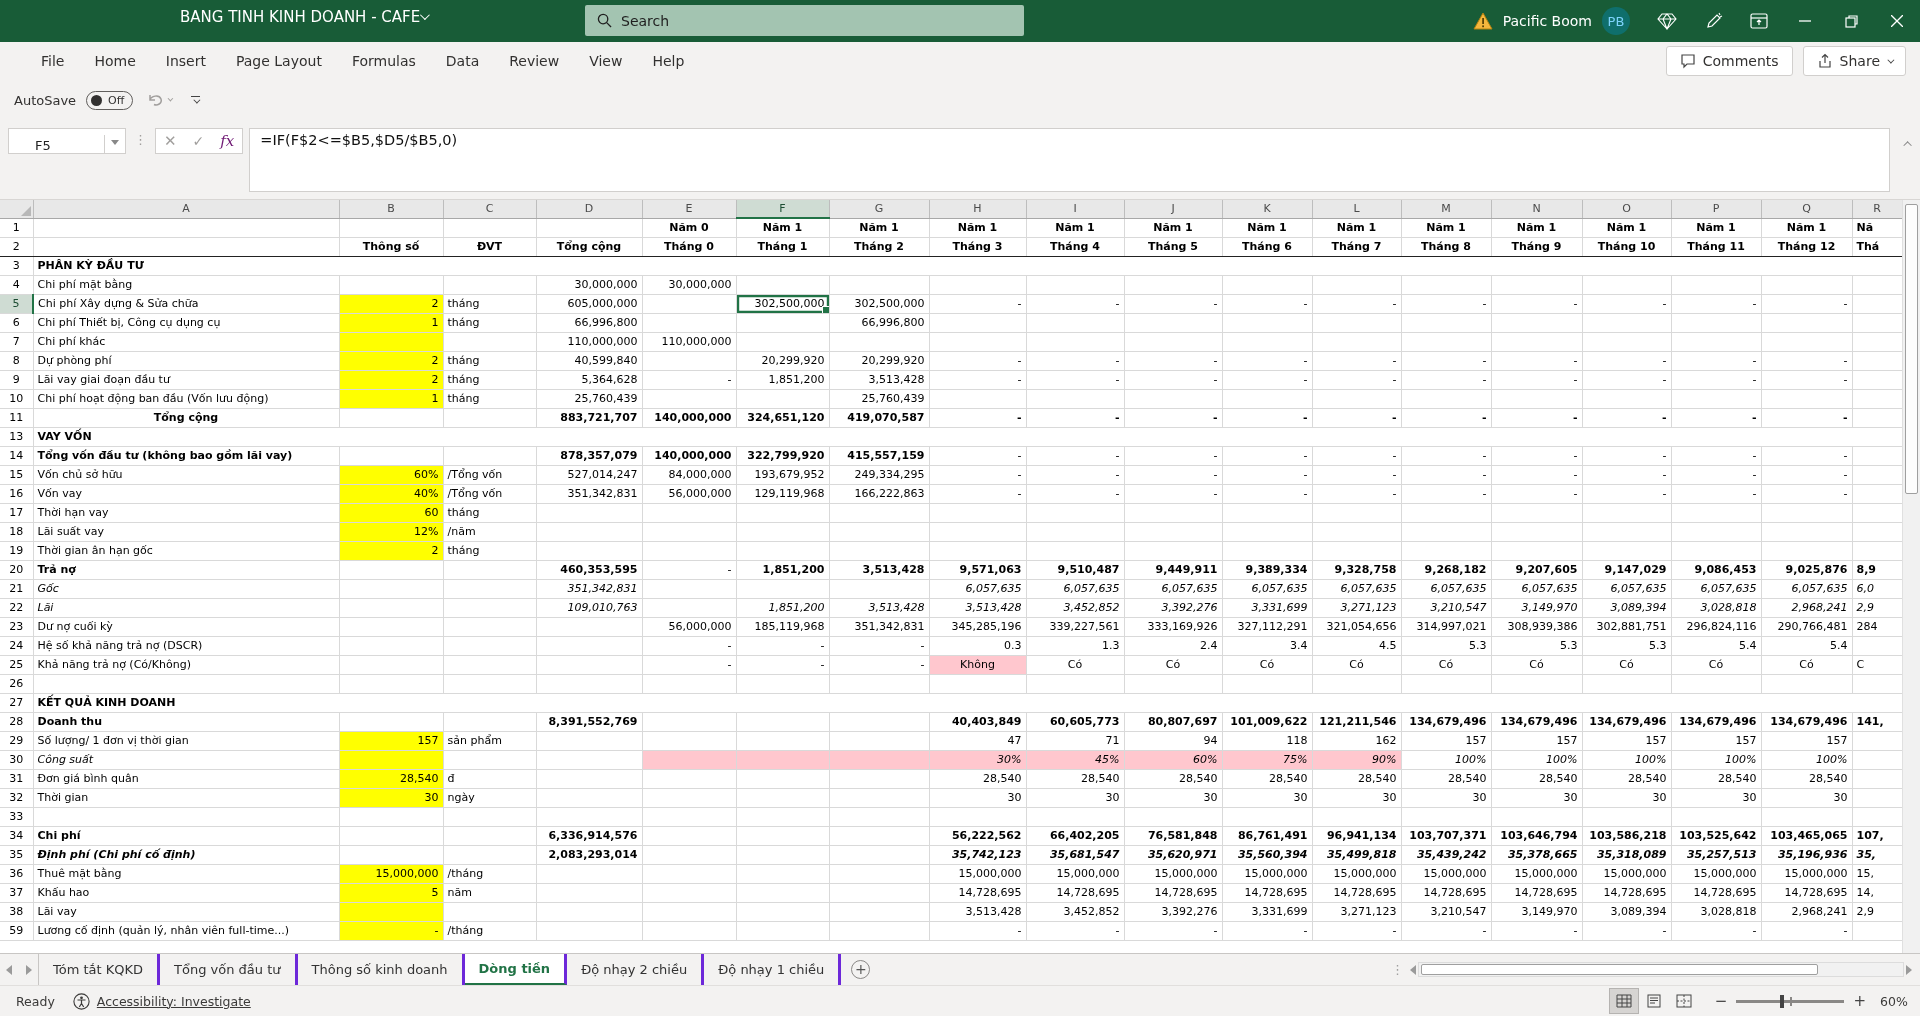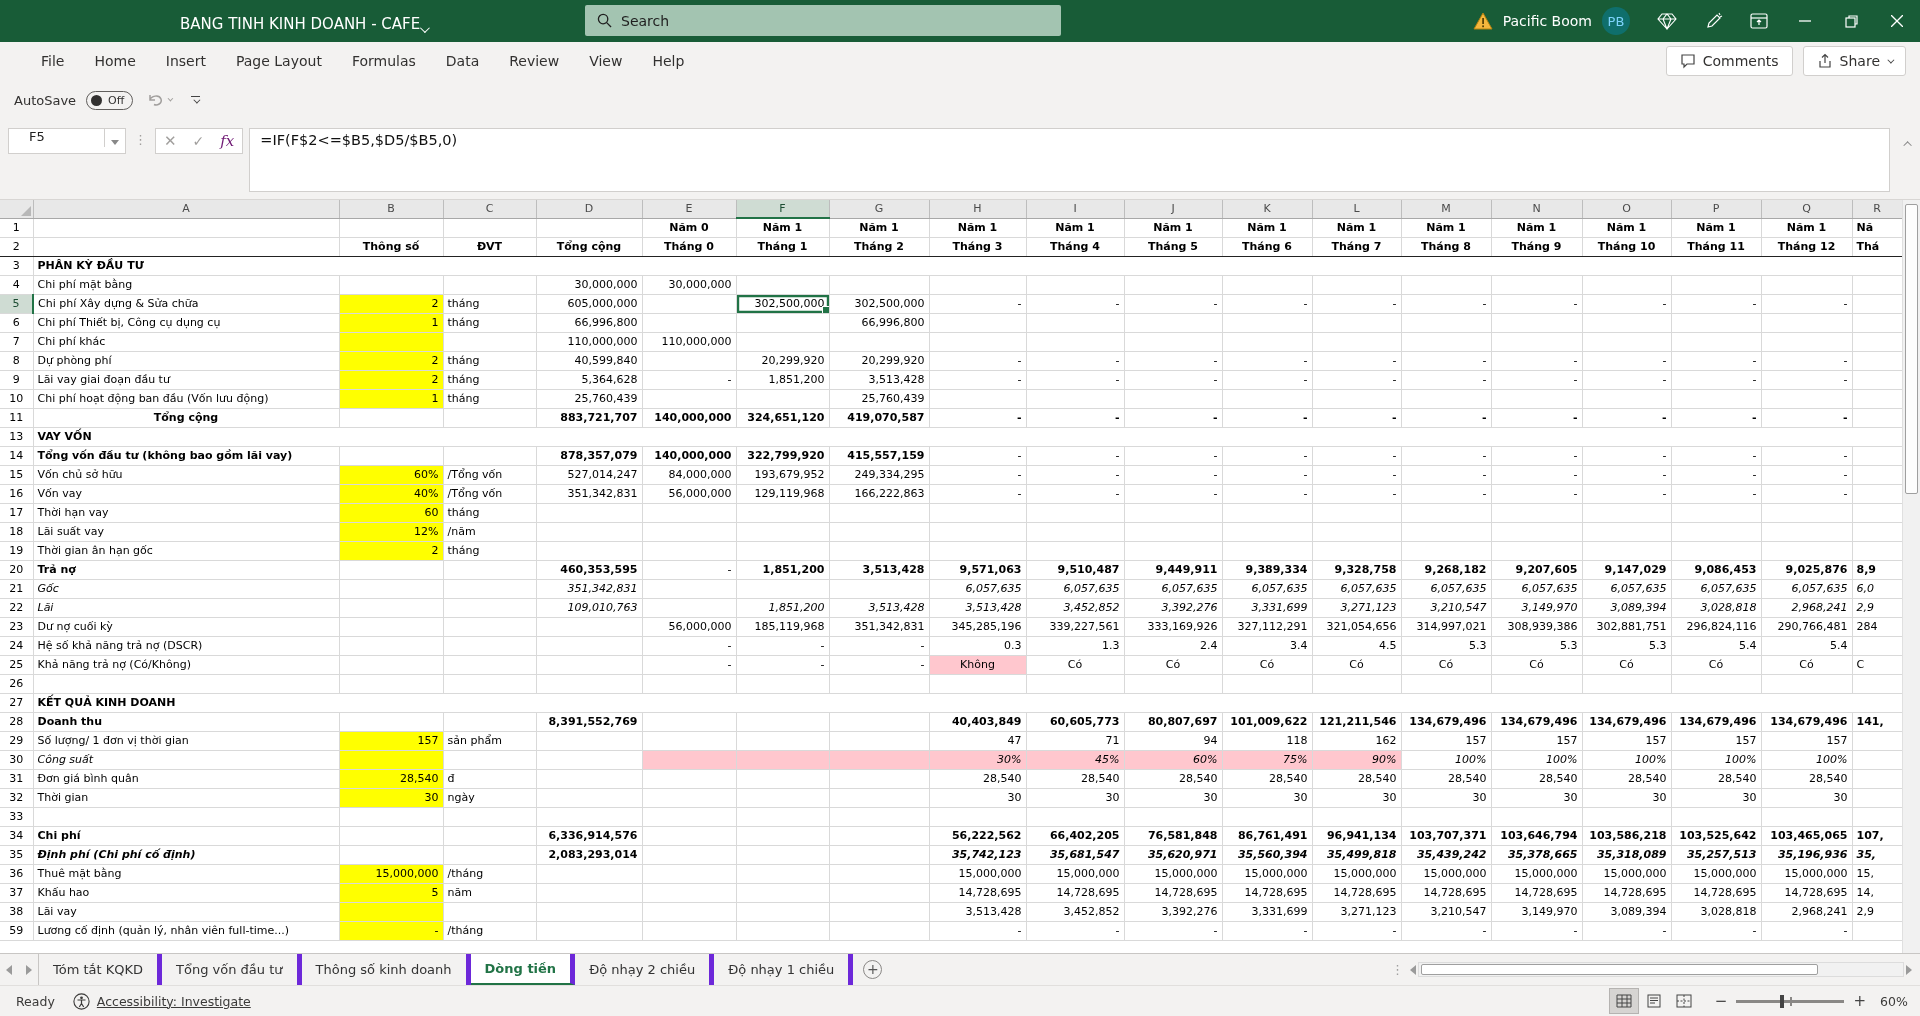--- a/index.html
+++ b/index.html
@@ -8,7 +8,7 @@
 
   
   .titlebar { position:relative; height:42px; background:#185c37; color:#fff; flex:0 0 42px; }
-  .tb-title { position:absolute; left:180px; top:0; height:33px; display:flex; align-items:flex-end; font-size:15px; cursor:pointer; }
+  .tb-title { position:absolute; left:180px; top:0; height:33px; display:flex; align-items:center; font-size:15px; cursor:pointer; }
   .chev { display:inline-block; width:7px; height:7px; border-right:1.6px solid currentColor; border-bottom:1.6px solid currentColor; transform:rotate(45deg) translateY(-2px); }
   .chev.up { transform:rotate(-135deg) translateY(-2px); }
   .tb-search { position:absolute; left:585px; top:5px; width:476px; height:31px; background:#a3c4b1; display:flex; align-items:center; gap:10px; padding-left:36px; color:#1f1f1f; font-size:14px; border-radius:2px; cursor:text; }

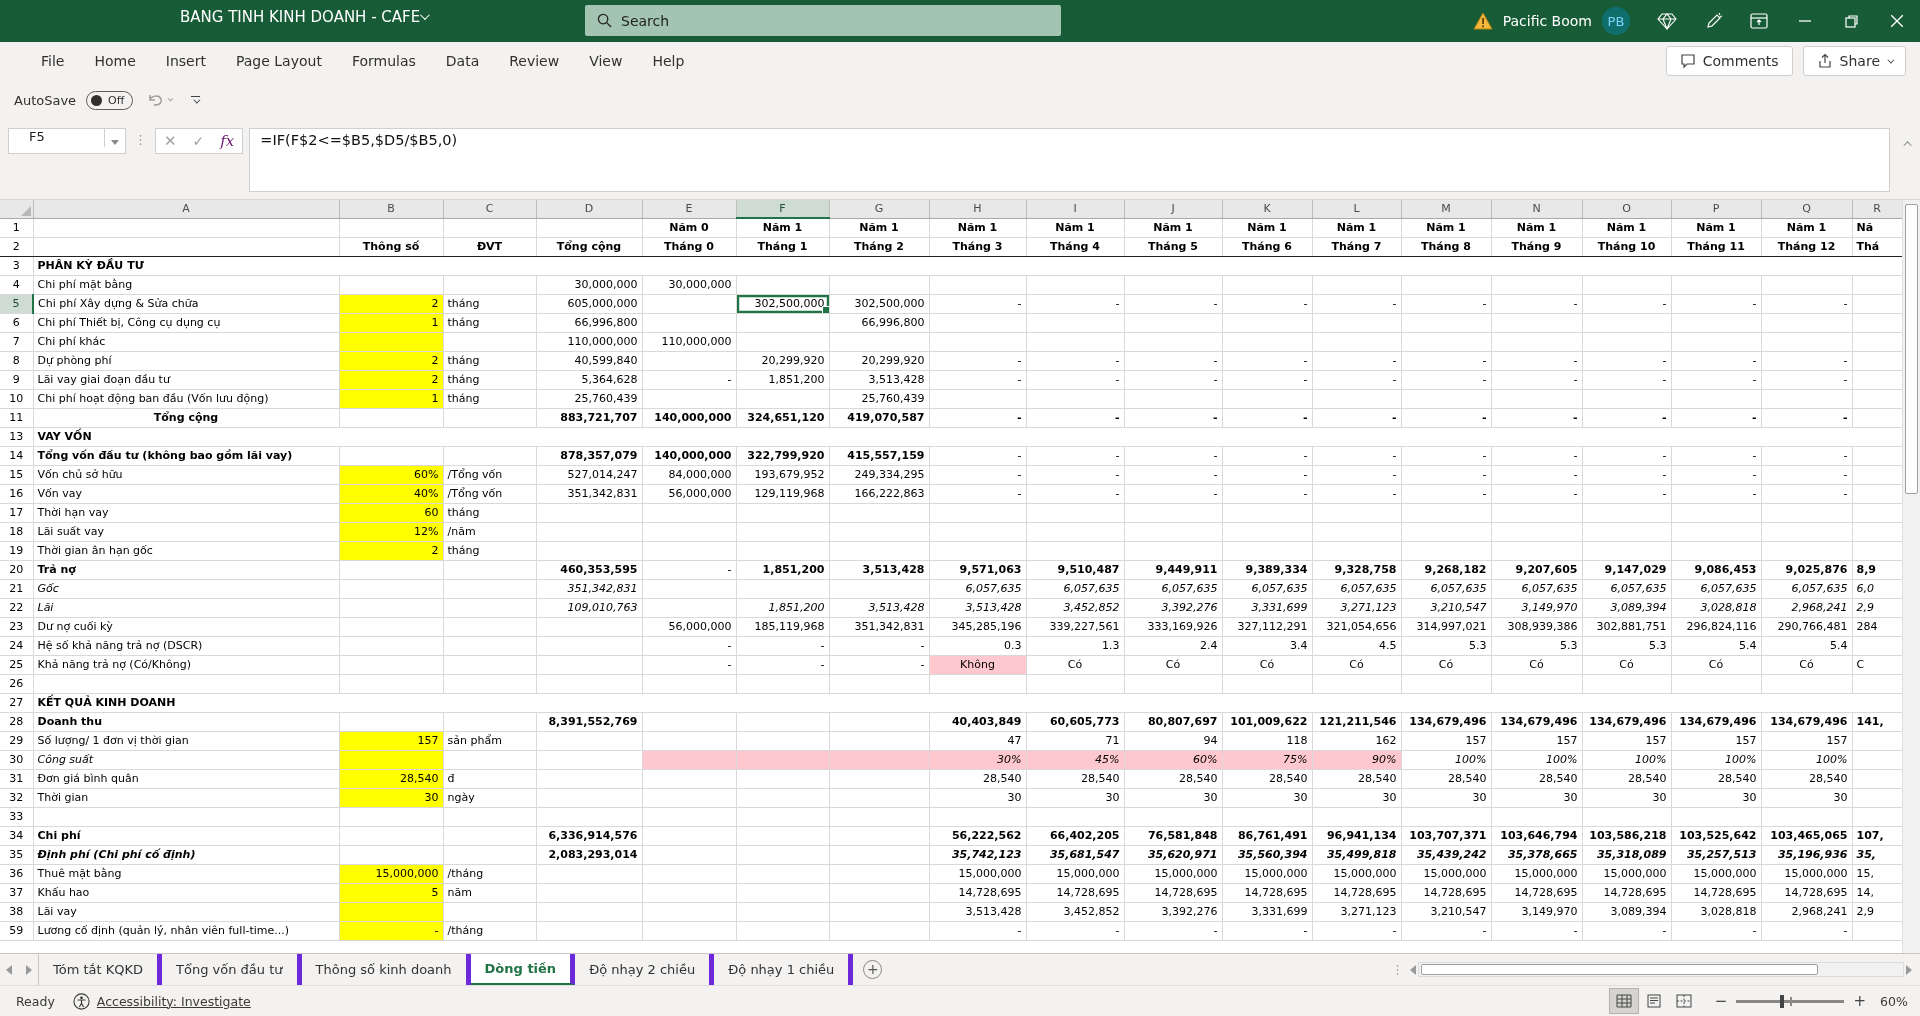--- a/index.html
+++ b/index.html
@@ -11,7 +11,7 @@
   .tb-title { position:absolute; left:180px; top:0; height:33px; display:flex; align-items:center; font-size:15px; cursor:pointer; }
   .chev { display:inline-block; width:7px; height:7px; border-right:1.6px solid currentColor; border-bottom:1.6px solid currentColor; transform:rotate(45deg) translateY(-2px); }
   .chev.up { transform:rotate(-135deg) translateY(-2px); }
-  .tb-search { position:absolute; left:585px; top:5px; width:476px; height:31px; background:#a3c4b1; display:flex; align-items:center; gap:10px; padding-left:36px; color:#1f1f1f; font-size:14px; border-radius:2px; cursor:text; }
+  .tb-search { position:absolute; left:585px; top:5px; width:439px; height:31px; background:#a3c4b1; display:flex; align-items:center; gap:10px; padding-left:36px; color:#1f1f1f; font-size:14px; border-radius:2px; cursor:text; }
   .tb-right { position:absolute; right:0; top:0; height:42px; display:flex; align-items:center; gap:0; }
   .tb-ico { width:46px; height:42px; display:flex; align-items:center; justify-content:center; cursor:pointer; }
   .tb-user { font-size:14px; margin:0 10px 0 4px; white-space:nowrap; cursor:pointer; }

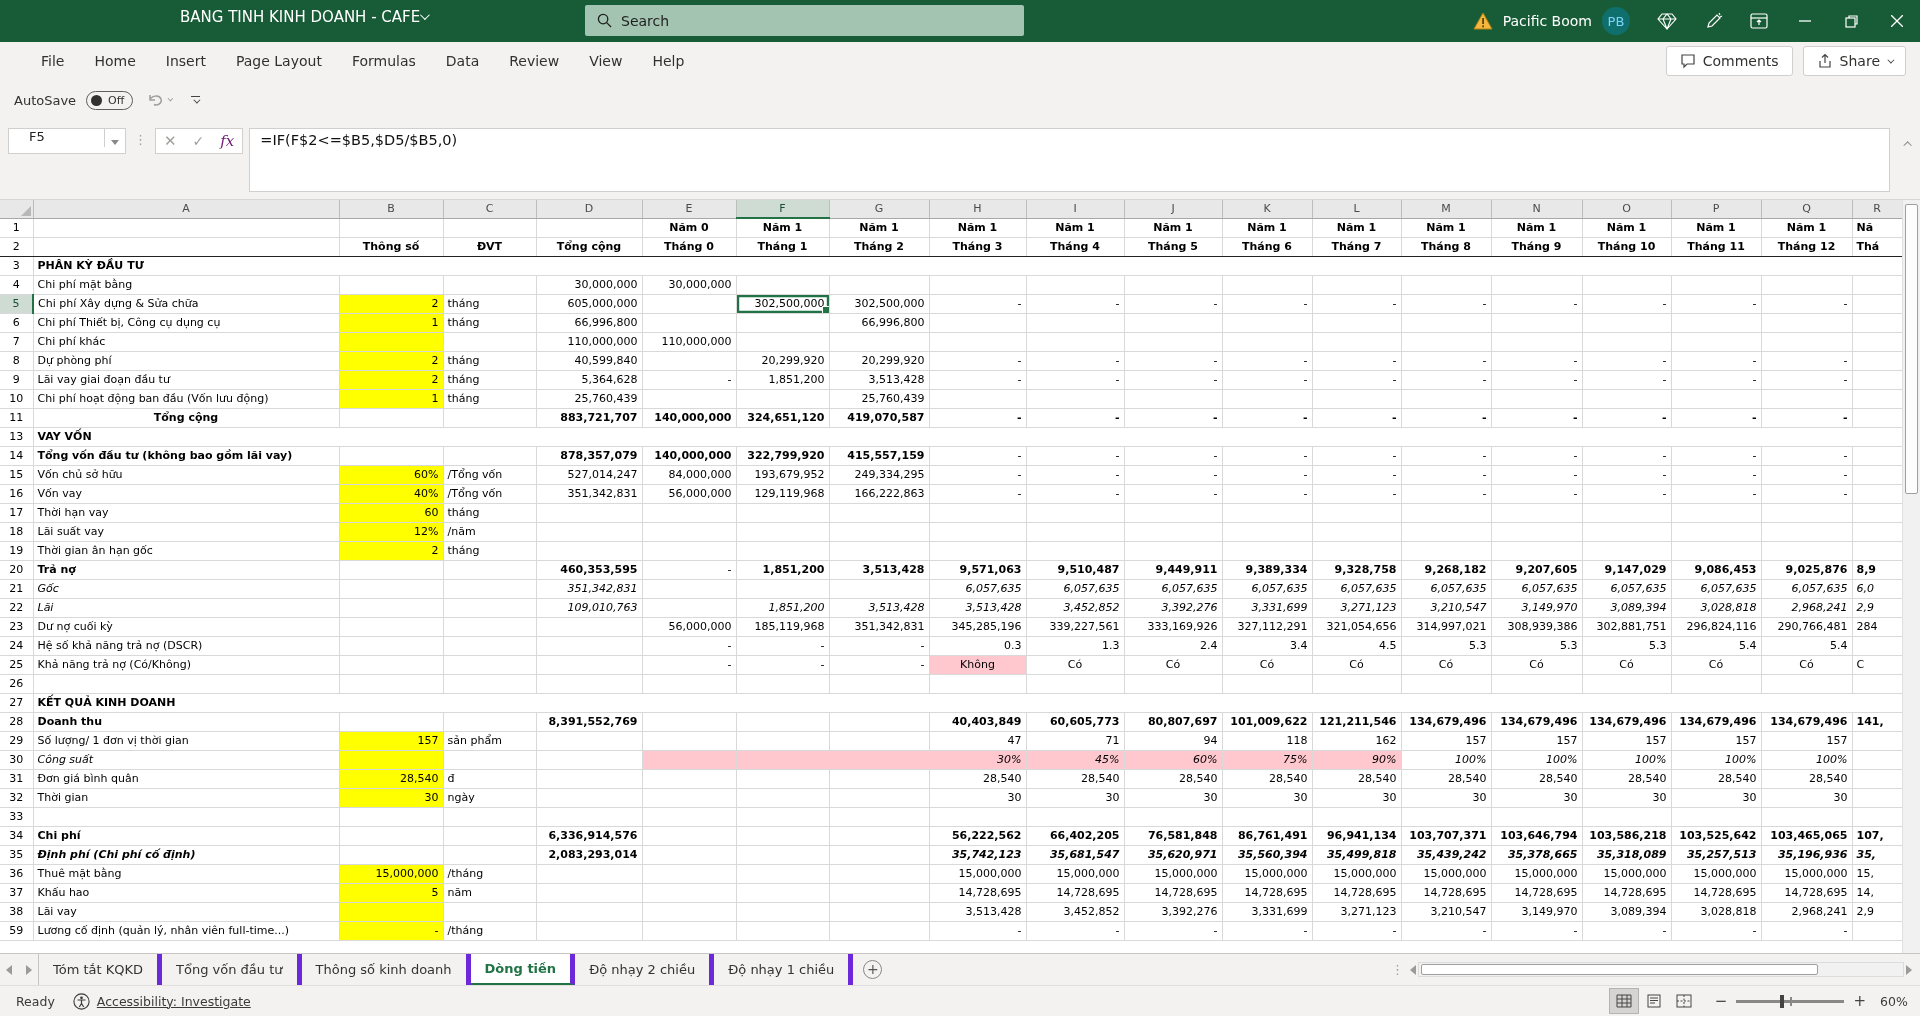--- a/index.html
+++ b/index.html
@@ -38,7 +38,7 @@
 
   
   .fbar { position:relative; height:80px; flex:0 0 80px; background:#f3f2f1; border-bottom:1px solid #d8d6d4; display:flex; align-items:flex-start; padding:8px 30px 6px 8px; gap:0; }
-  .namebox { width:118px; height:26px; background:#fff; border:1px solid #d1cfcd; display:flex; align-items:flex-start; font-size:13px; color:#222; padding-left:20px; position:relative; cursor:text; }
+  .namebox { width:118px; height:26px; background:#fff; border:1px solid #d1cfcd; display:flex; align-items:flex-end; font-size:13px; color:#222; padding-left:26px; position:relative; cursor:text; }
   .namebox .nb-arrow { position:absolute; right:6px; top:11px; width:0; height:0; border-left:4px solid transparent; border-right:4px solid transparent; border-top:5px solid #888; }
   .nb-sep { border-left:1px solid #d1cfcd; height:18px; margin-left:24px; }
   .fbar .dots { color:#a19f9d; font-size:13px; margin:4px 8px 0 8px; letter-spacing:0; }

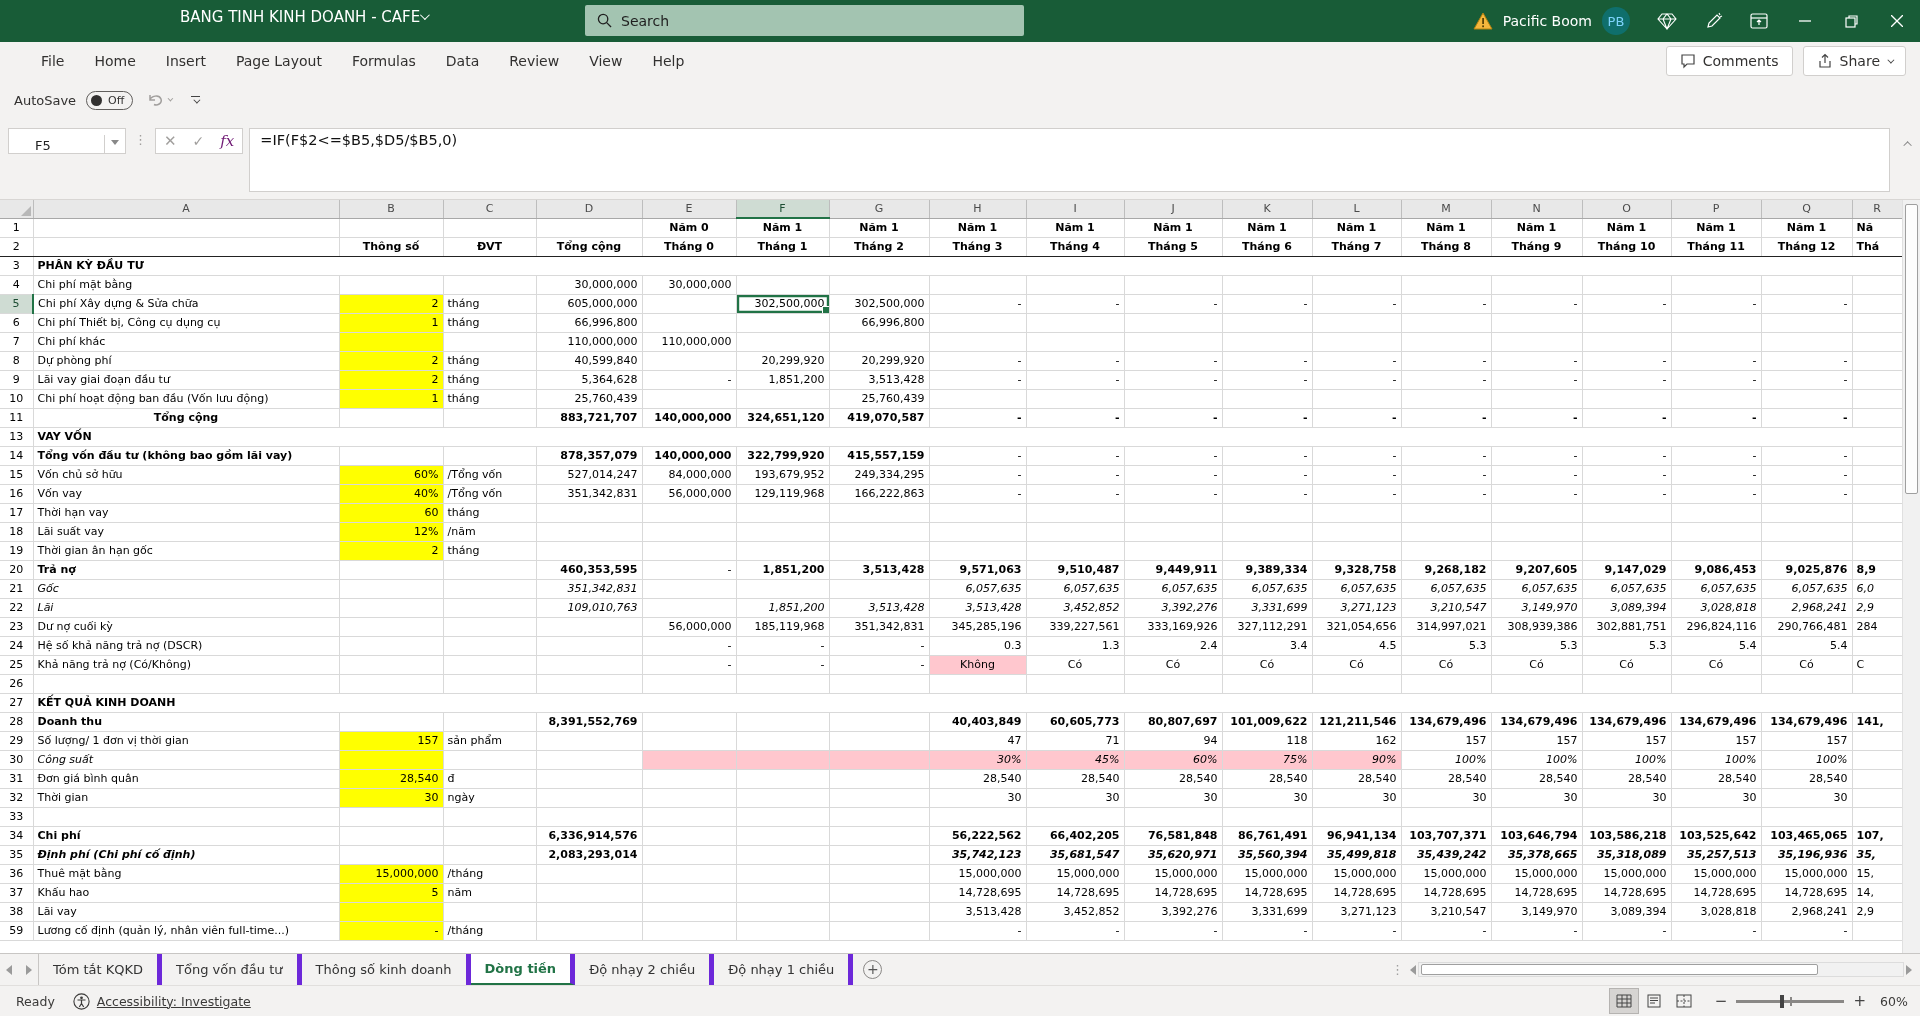--- a/index.html
+++ b/index.html
@@ -83,7 +83,7 @@
   .tri.left { border-right:6px solid #9a9a9a; }
   .tri.right { border-left:6px solid #9a9a9a; }
   .stabs { display:flex; align-items:stretch; }
-  .stab { display:flex; align-items:center; padding:0 14px; font-size:13px; color:#333; border-right:5px solid #6d28d9; cursor:pointer; }
+  .stab { display:flex; align-items:center; padding:0 14px; font-size:13px; color:#333; border-right:3px solid #6d28d9; cursor:pointer; }
   .stab:first-child { border-left:1px solid #c8c6c4; }
   .stab.active { background:#fff; color:#217346; font-weight:bold; border-bottom:2.5px solid #217346; }
   .addsheet { display:flex; align-items:center; margin-left:10px; }

